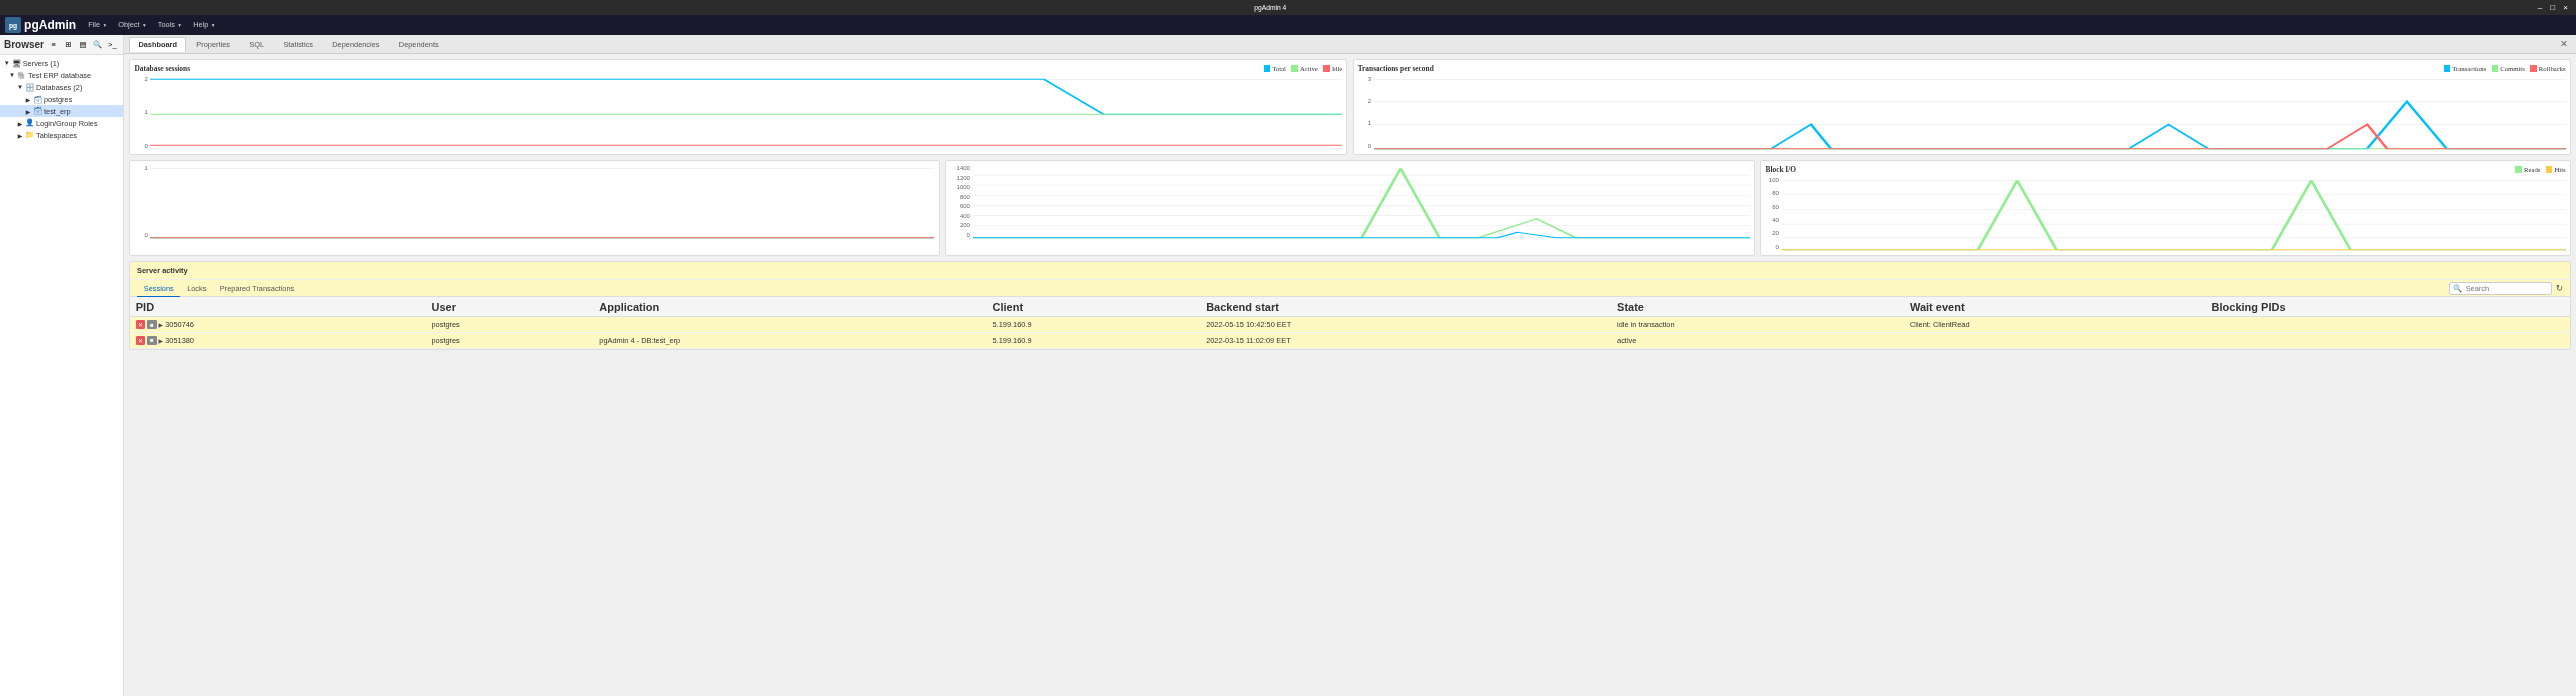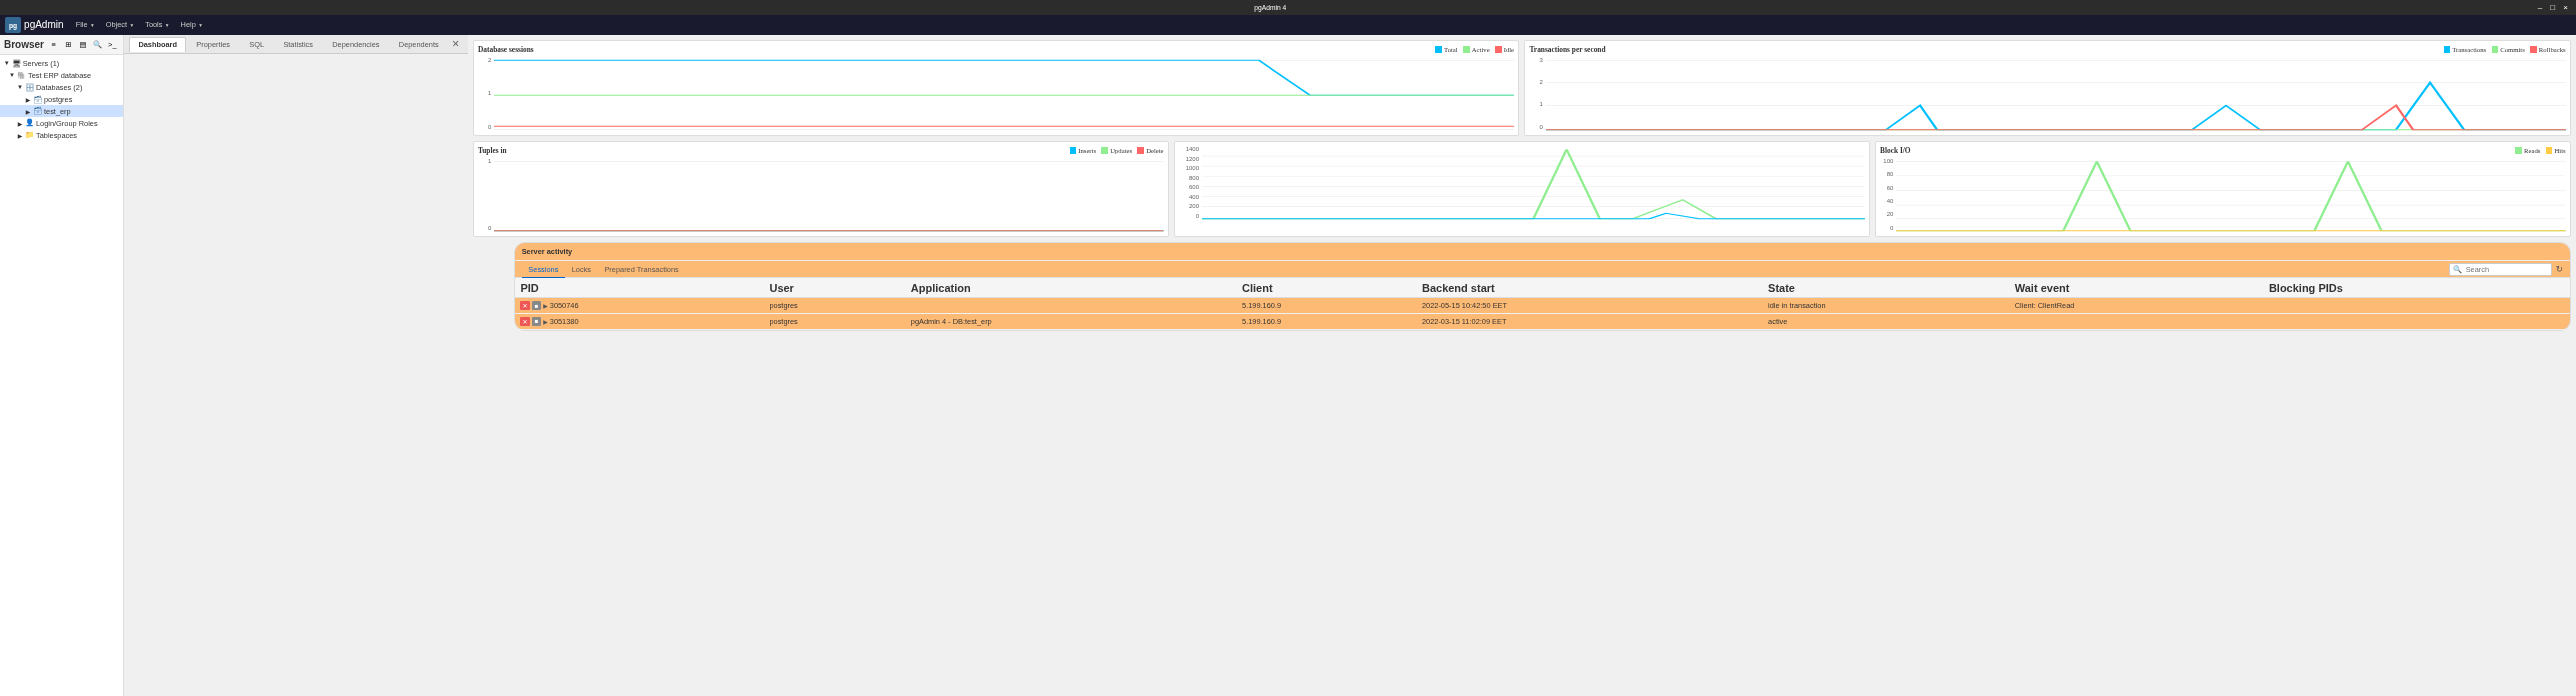--- a/index.html
+++ b/index.html
@@ -47,7 +47,7 @@
       color: white;
       font-weight: bold;
     }
-    .logo-text { color: white; font-size: 10px; font-weight: normal; }
+    .logo-text { color: white; font-size: 12px; font-weight: bold; }
     .menu-item {
       color: #ccc;
       padding: 2.7px 5.4px;

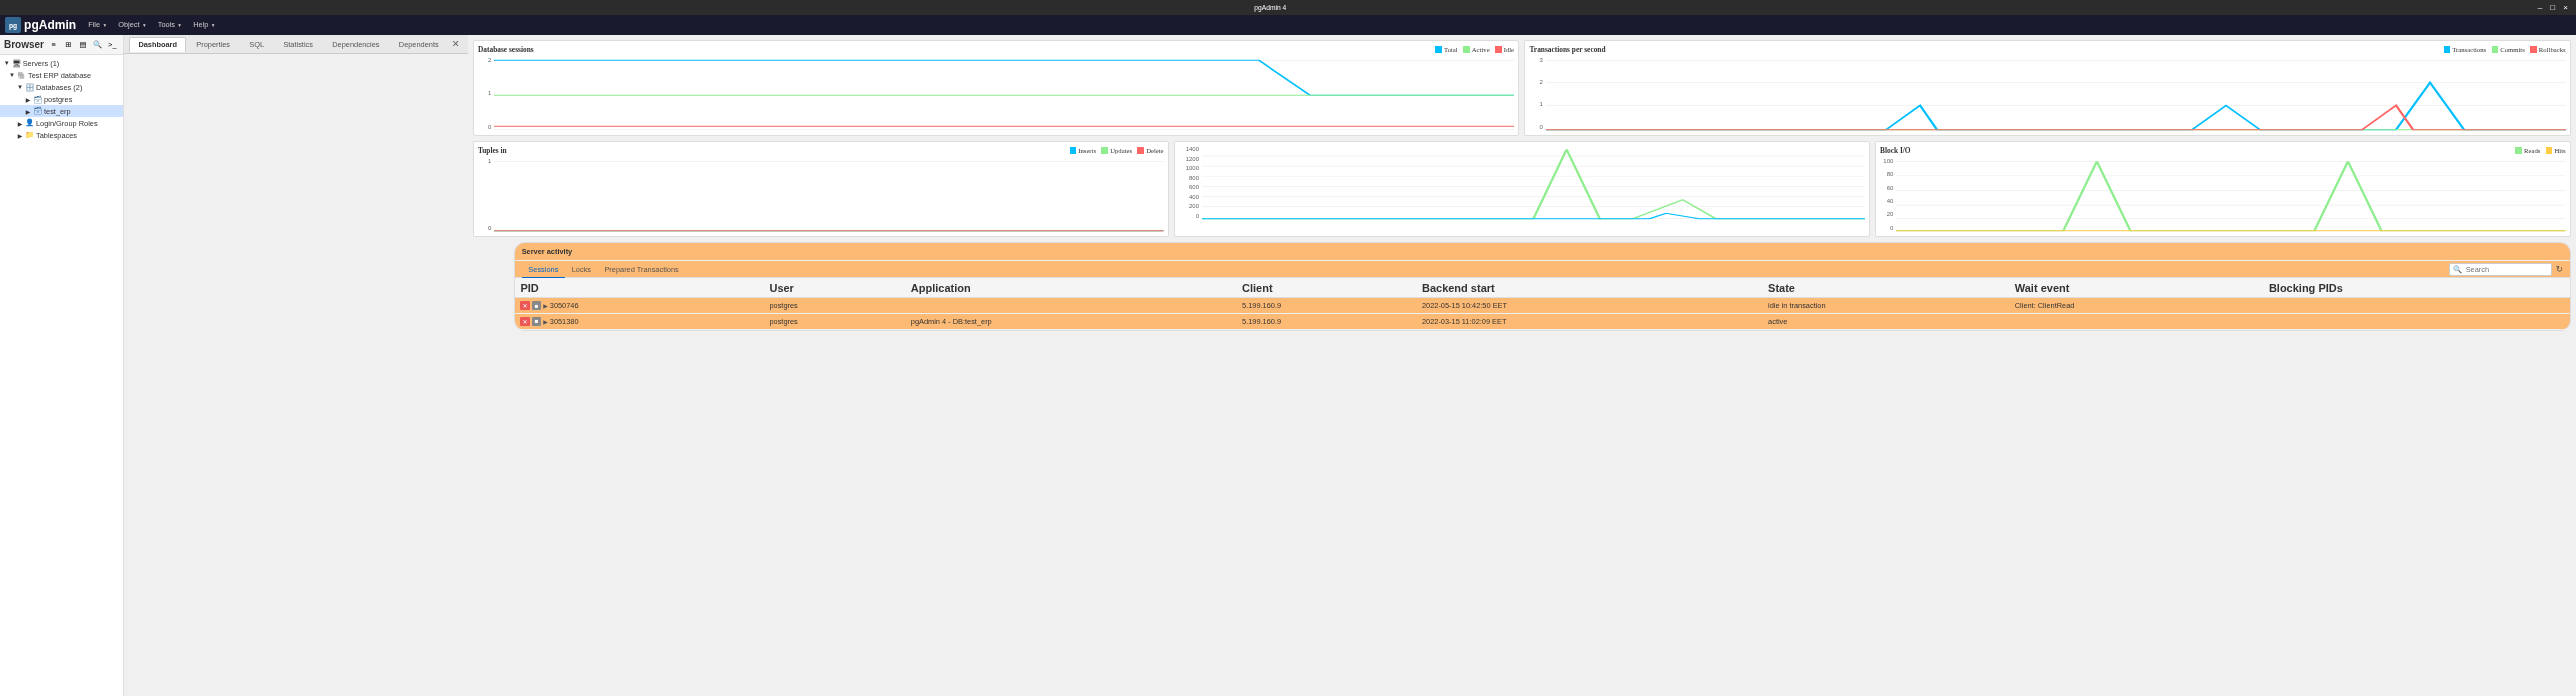--- a/index.html
+++ b/index.html
@@ -120,7 +120,7 @@
     .content {
       flex: 1;
       display: flex;
-      flex-direction: row;
+      flex-direction: column;
       background: #f0f0f0;
       overflow: hidden;
     }

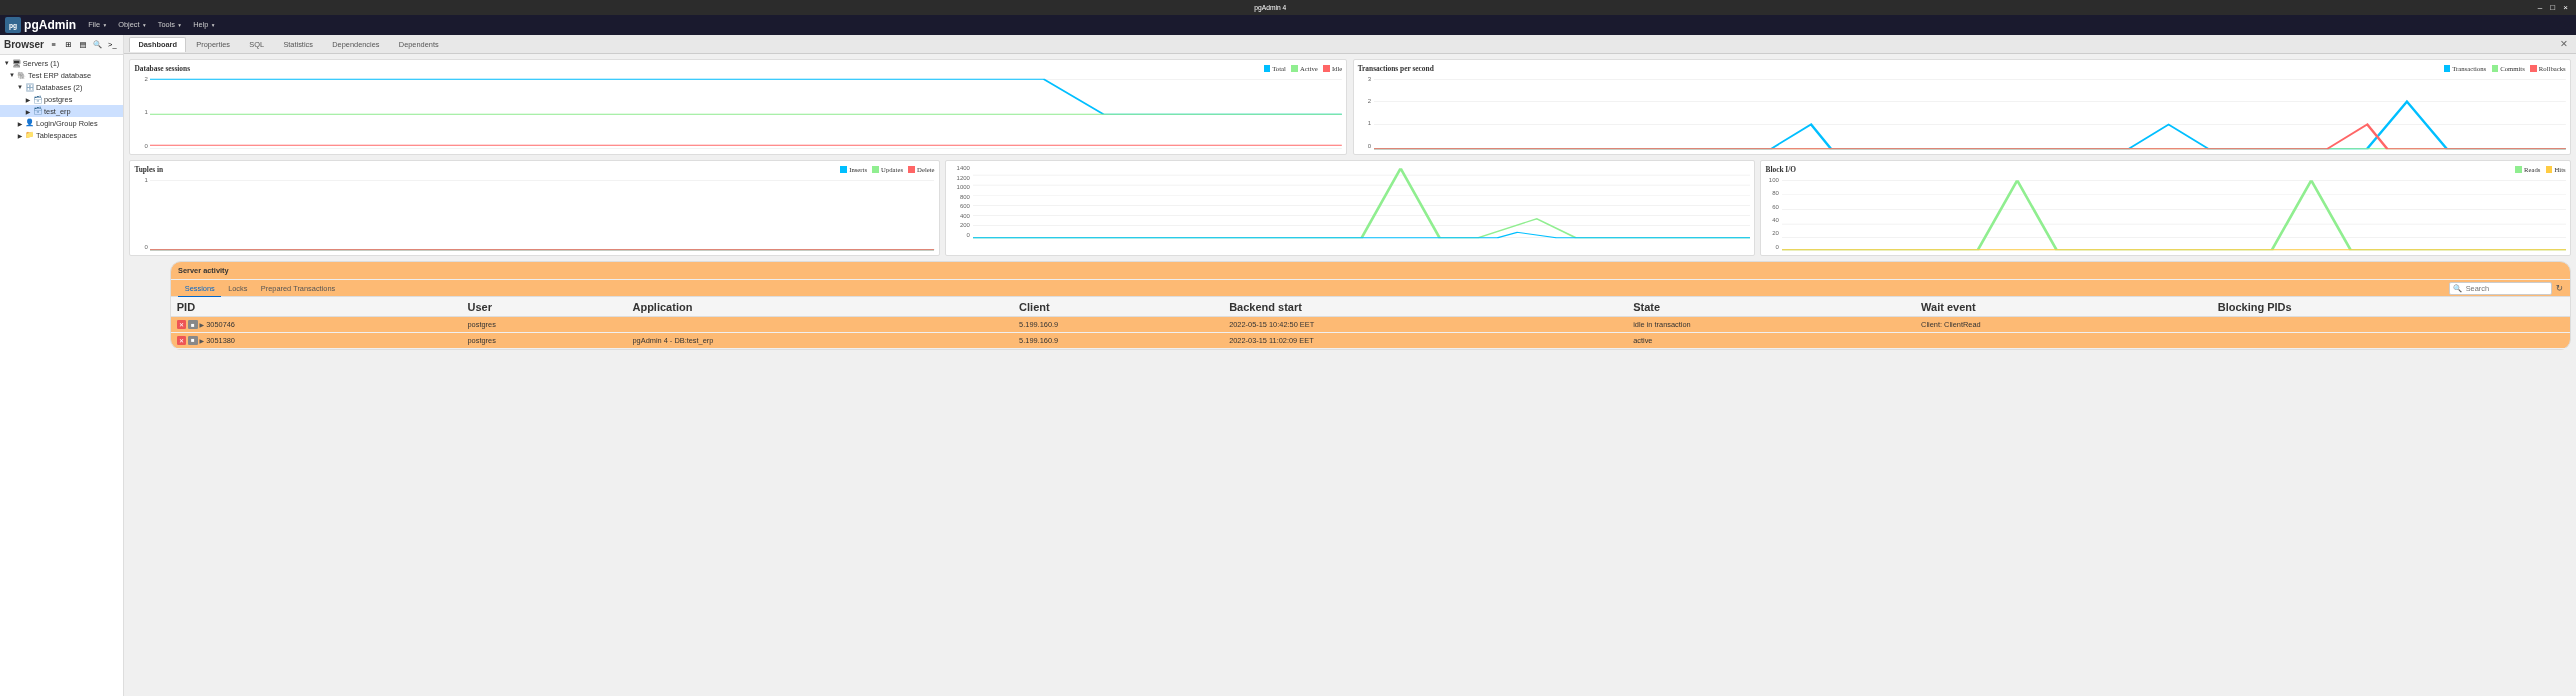--- a/index.html
+++ b/index.html
@@ -521,23 +521,6 @@
       <div class="charts-row-3">
 
         <div class="chart-panel">
-          <div class="chart-header">
-            <span class="chart-title">Tuples in</span>
-            <div class="chart-legend">
-              <div class="legend-item">
-                <div class="legend-dot" style="background:#00bfff;"></div>
-                <span>Inserts</span>
-              </div>
-              <div class="legend-item">
-                <div class="legend-dot" style="background:#90ee90;"></div>
-                <span>Updates</span>
-              </div>
-              <div class="legend-item">
-                <div class="legend-dot" style="background:#ff6666;"></div>
-                <span>Delete</span>
-              </div>
-            </div>
-          </div>
           <div class="chart-with-axis">
             <div class="y-axis-labels">
               <span>1</span>

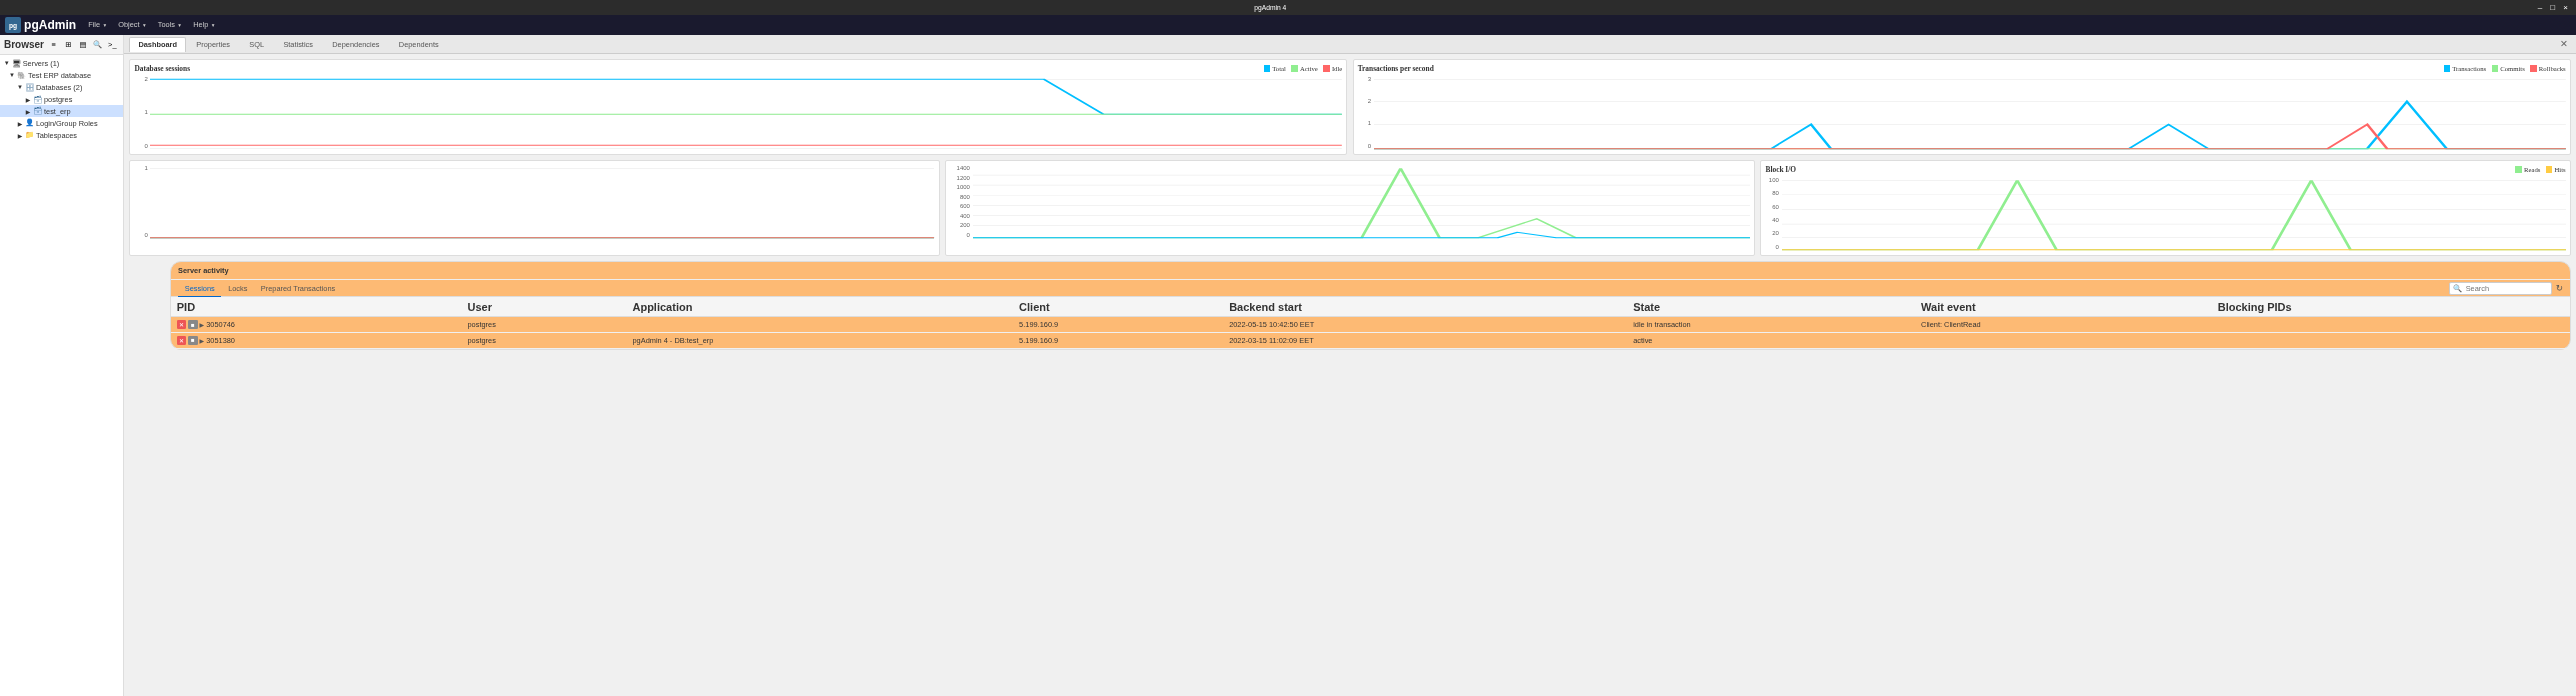--- a/index.html
+++ b/index.html
@@ -235,10 +235,9 @@
 
     
     .activity-panel {
-      background: #fdba74;
+      background: #fef9c3;
       border: 0.7px solid #ddd;
-      border-radius: 11px;
-      margin-left: 41px;
+      border-radius: 2px;
     }
     .activity-header {
       padding: 4px 6.7px;

